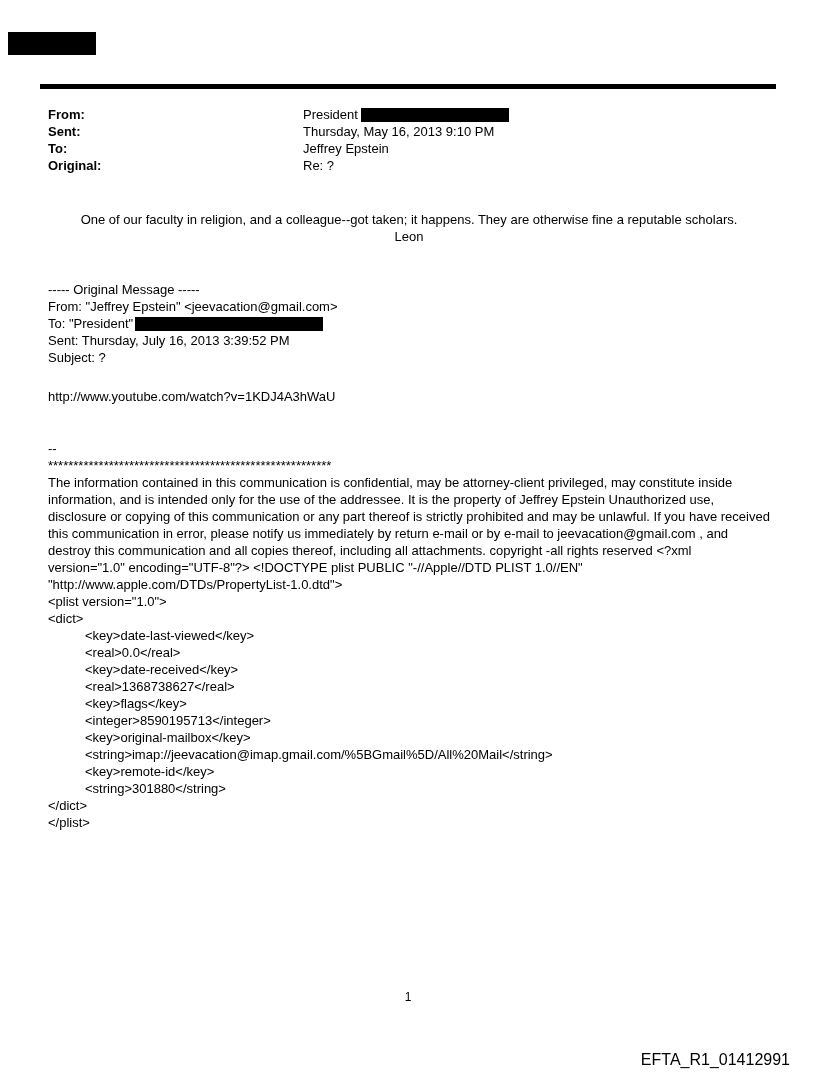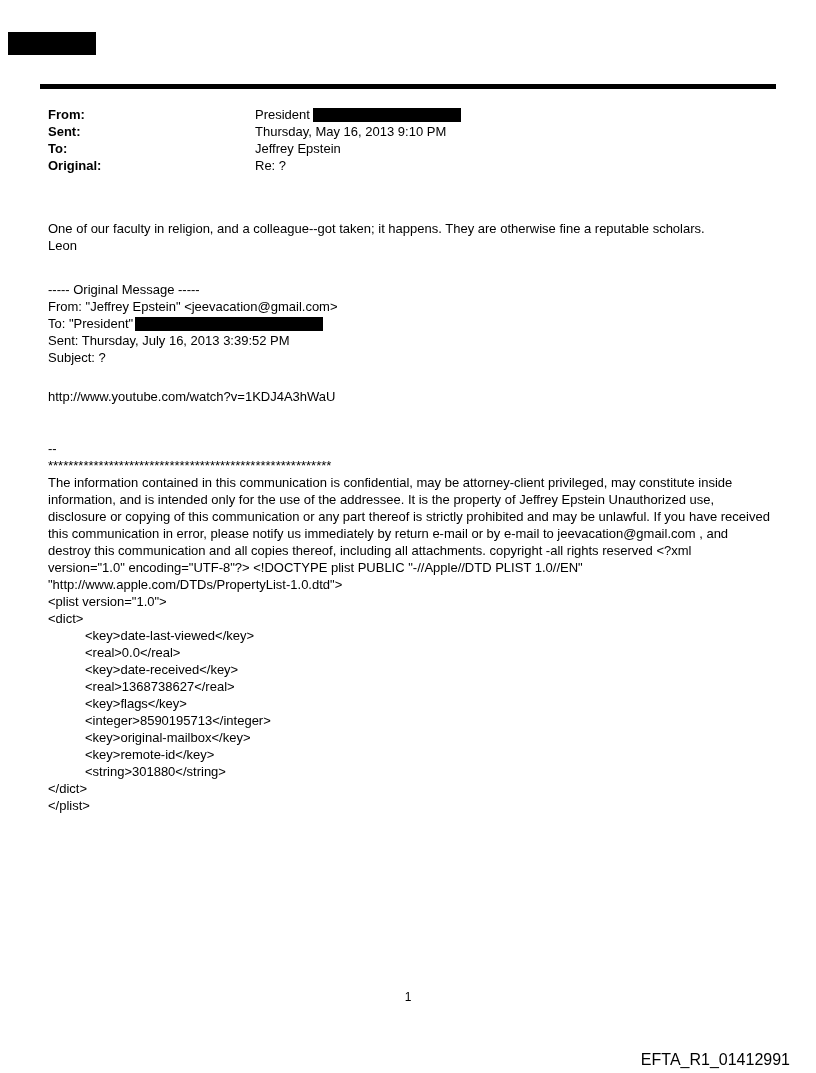--- a/index.html
+++ b/index.html
@@ -25,7 +25,7 @@
   .hdr { position: absolute; left: 48px; top: 106px; width: 720px; line-height: 17px; }
   .hdr-row { display: flex; }
   .hdr-label { width: 207px; font-weight: bold; flex: 0 0 207px; }
-  .hdr-value { flex: 1; white-space: nowrap; }
+  .hdr-value { flex: 1; white-space: nowrap; margin-left: 48px; }
   .redact-inline {
     display: inline-block; height: 14px; background: #000;
     vertical-align: text-bottom; margin-left: 3px;

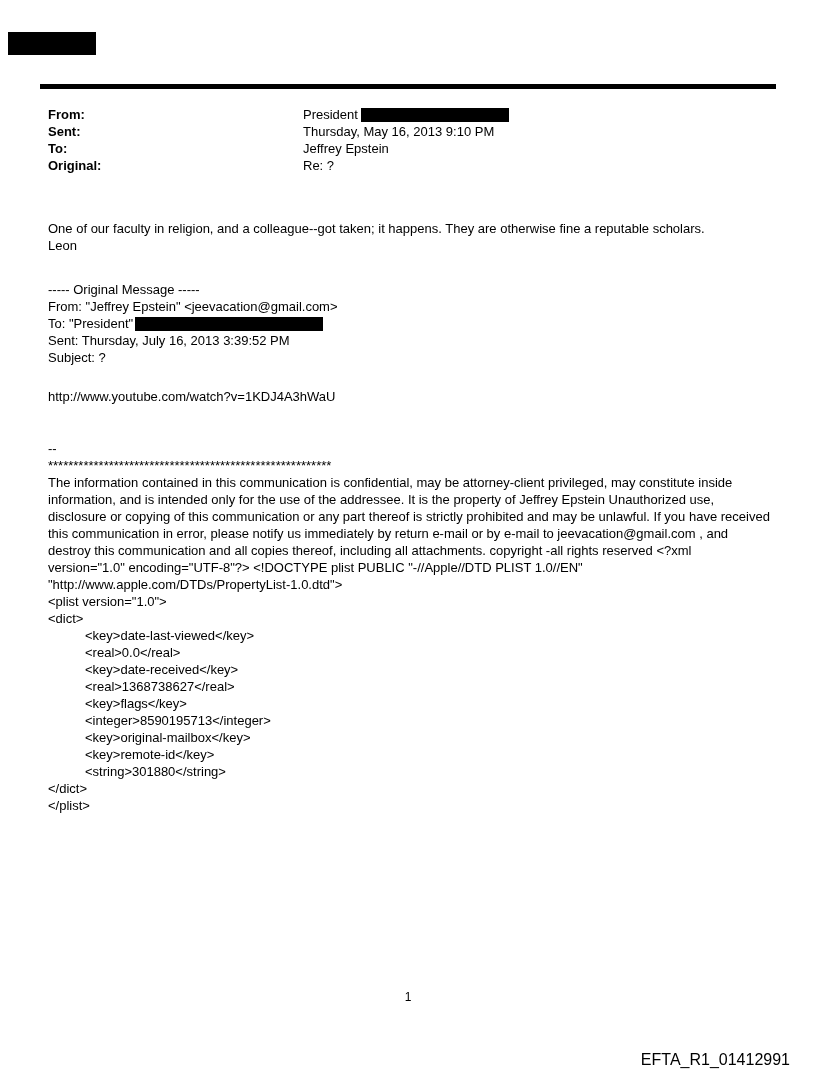--- a/index.html
+++ b/index.html
@@ -32,7 +32,7 @@
   }
   .redact-from { width: 148px; }
   .redact-to { width: 188px; margin-left: 2px; }
-  .msg { position: absolute; left: 48px; top: 220px; width: 722px; line-height: 17px; }
+  .msg { position: absolute; left: 48px; top: 211px; width: 722px; line-height: 17px; text-align: center; }
   .orig { position: absolute; left: 48px; top: 281px; width: 722px; line-height: 17px; }
   .link-line { position: absolute; left: 48px; top: 388px; line-height: 17px; color: #000000; text-decoration: none; }
   .lower { position: absolute; left: 48px; top: 440px; width: 722px; line-height: 17px; }

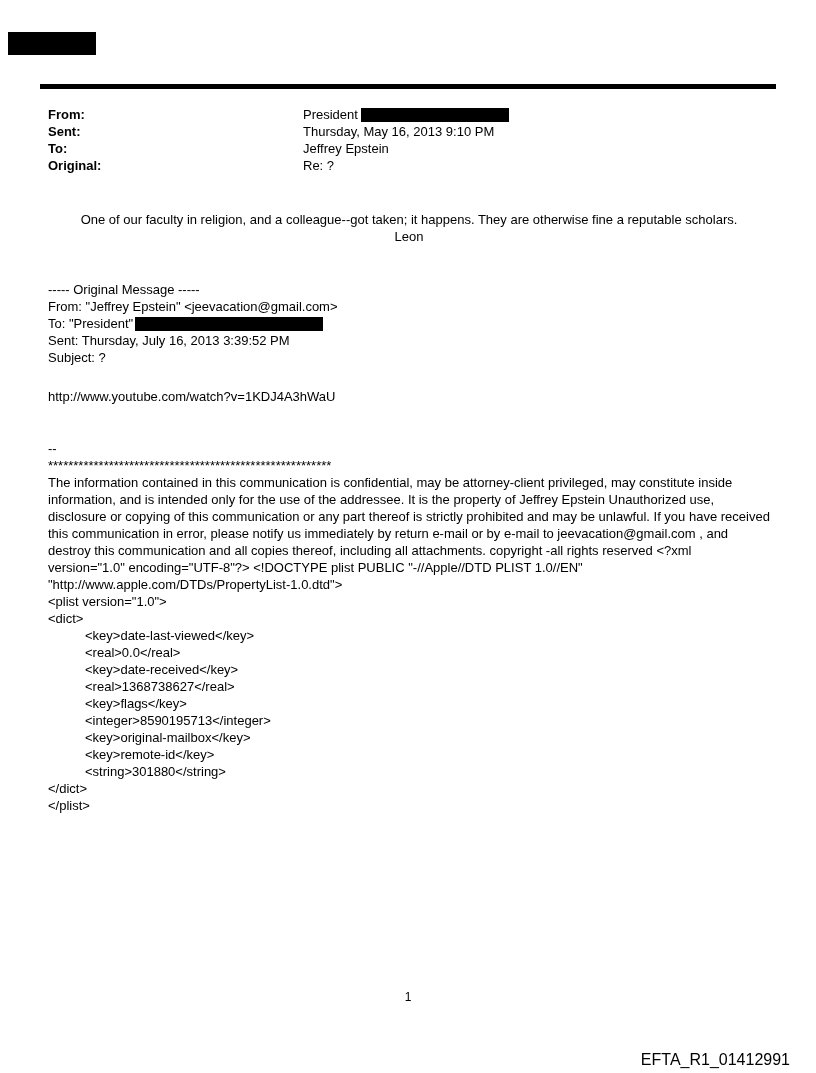--- a/index.html
+++ b/index.html
@@ -101,6 +101,7 @@
     <div class="ind">&lt;key&gt;flags&lt;/key&gt;</div>
     <div class="ind">&lt;integer&gt;8590195713&lt;/integer&gt;</div>
     <div class="ind">&lt;key&gt;original-mailbox&lt;/key&gt;</div>
+    <div class="ind">&lt;string&gt;imap://jeevacation@imap.gmail.com/%5BGmail%5D/All%20Mail&lt;/string&gt;</div>
     <div class="ind">&lt;key&gt;remote-id&lt;/key&gt;</div>
     <div class="ind">&lt;string&gt;301880&lt;/string&gt;</div>
     <div>&lt;/dict&gt;</div>

